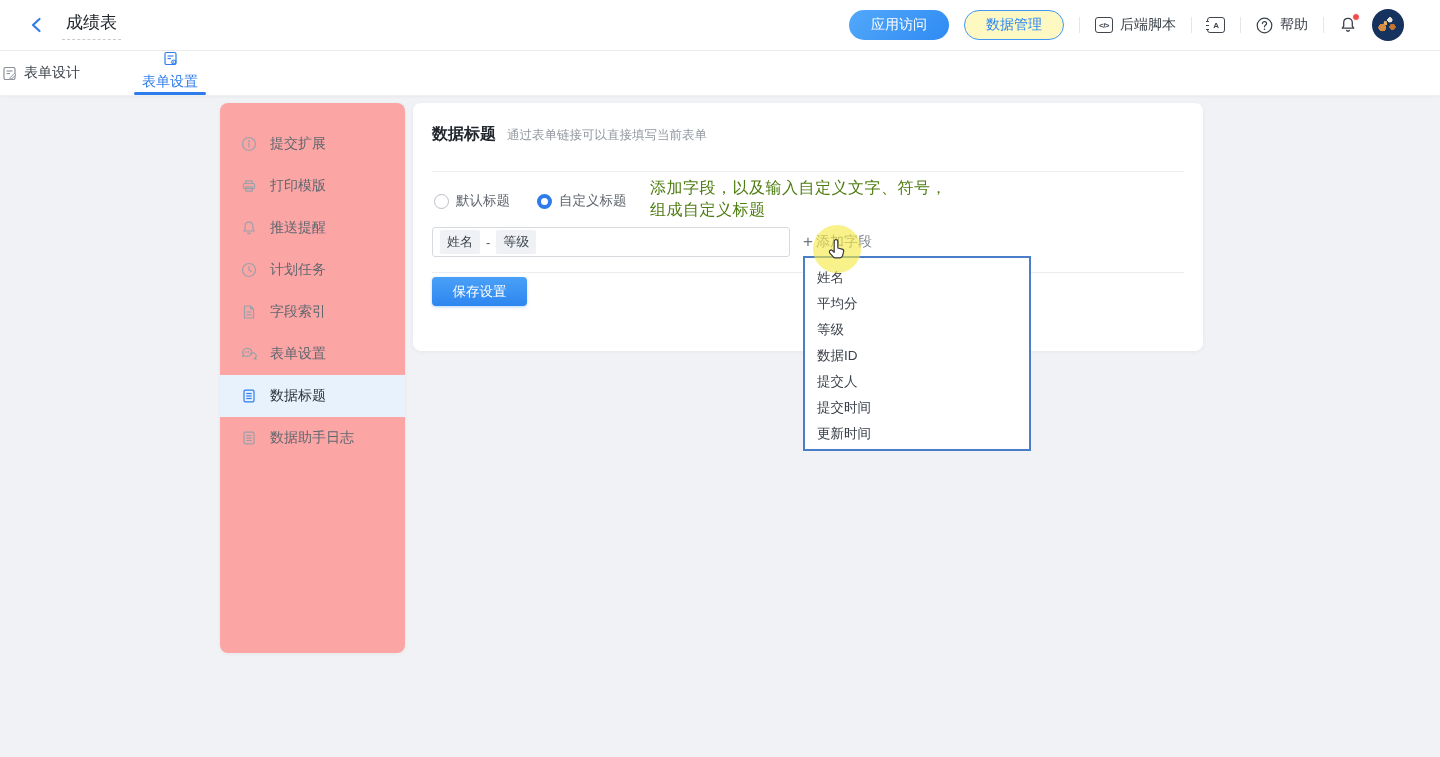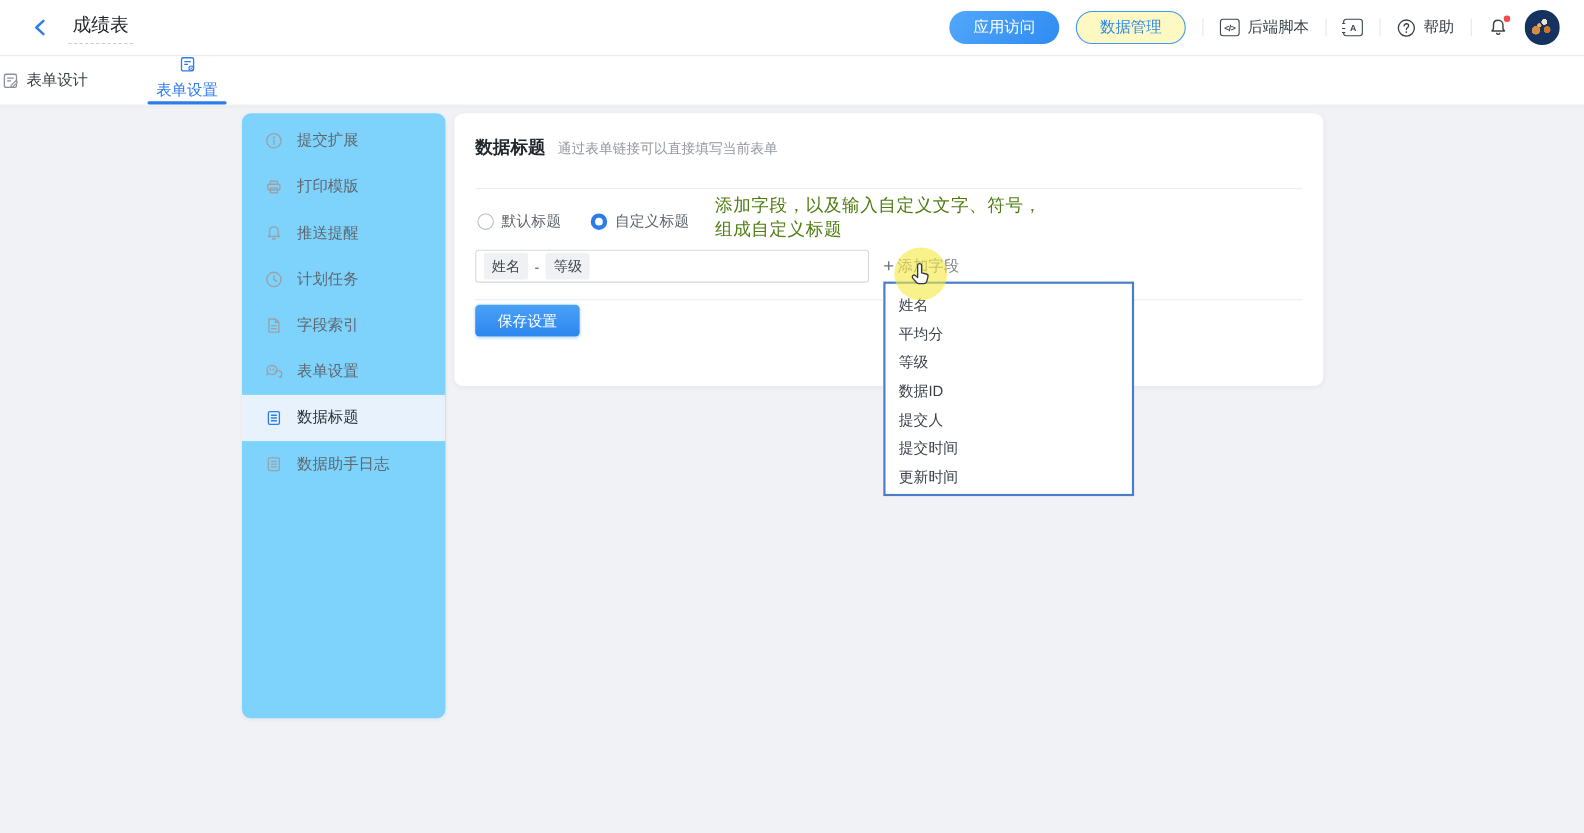--- a/index.html
+++ b/index.html
@@ -16,7 +16,7 @@
   .topbar {
     height:51px; background:#fff; border-bottom:1px solid #e9ebee;
     display:flex; align-items:center; justify-content:space-between;
-    padding:0 22px 0 28px; position:relative; z-index:10;
+    padding:0 36px 0 28px; position:relative; z-index:10;
   }
   .topbar-left { display:flex; align-items:center; gap:16px; }
   .back-btn { display:flex; align-items:center; cursor:pointer; }

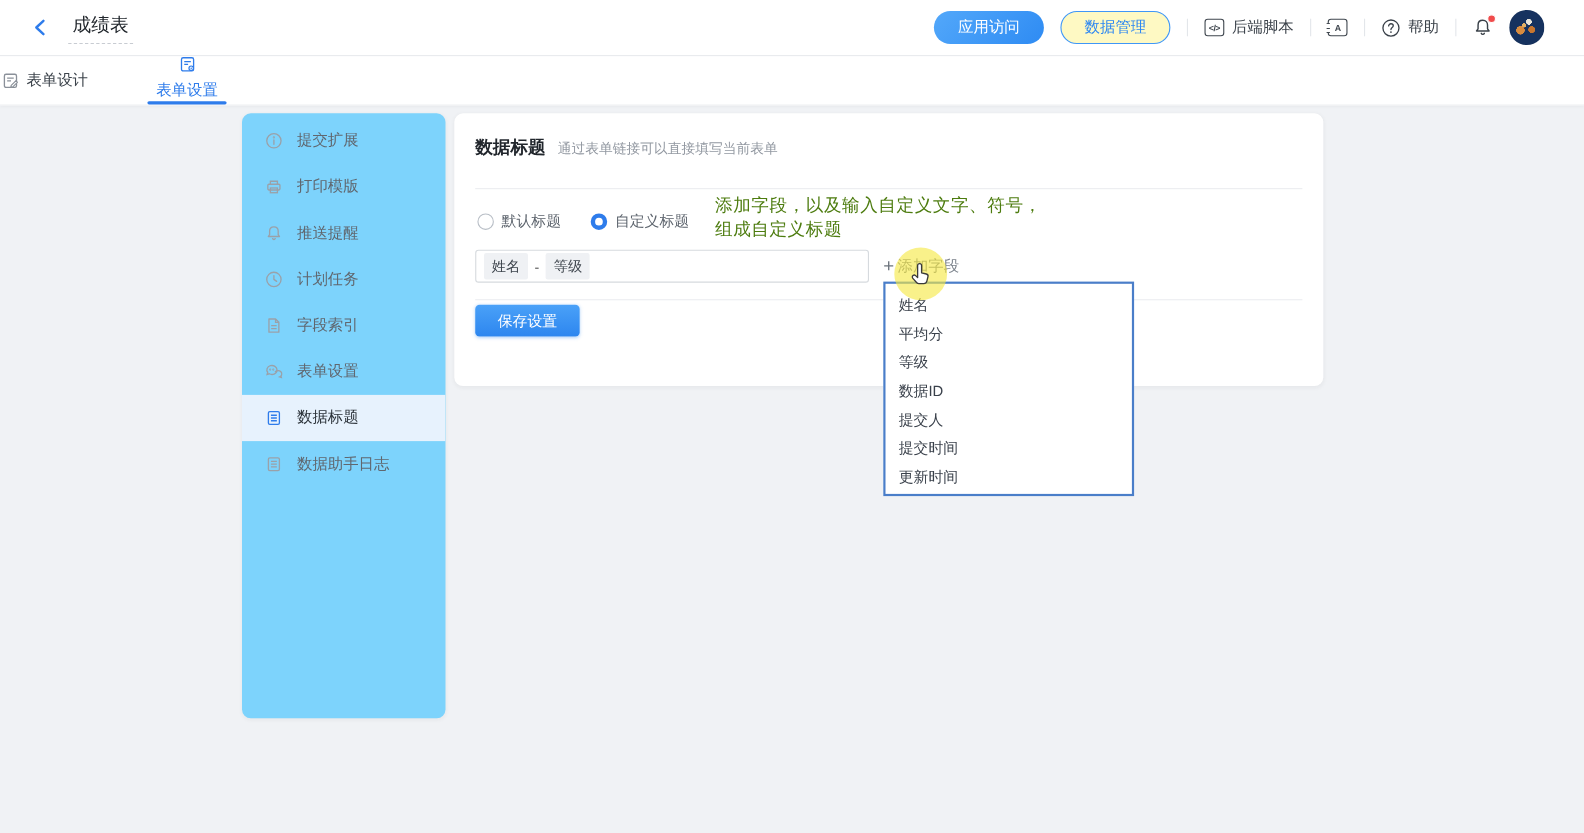--- a/index.html
+++ b/index.html
@@ -86,8 +86,8 @@
 
   .sidebar-card {
     position:absolute; left:220px; top:7px; width:185px; height:550px;
-    background:#7dd3fc; border-radius:8px; box-shadow:0 1px 4px rgba(31,35,41,.05);
-    padding-top:4px; overflow:hidden;
+    background:#fca5a5; border-radius:8px; box-shadow:0 1px 4px rgba(31,35,41,.05);
+    padding-top:20px; overflow:hidden;
   }
   .side-item {
     height:42px; display:flex; align-items:center; padding-left:21px; gap:13px;

